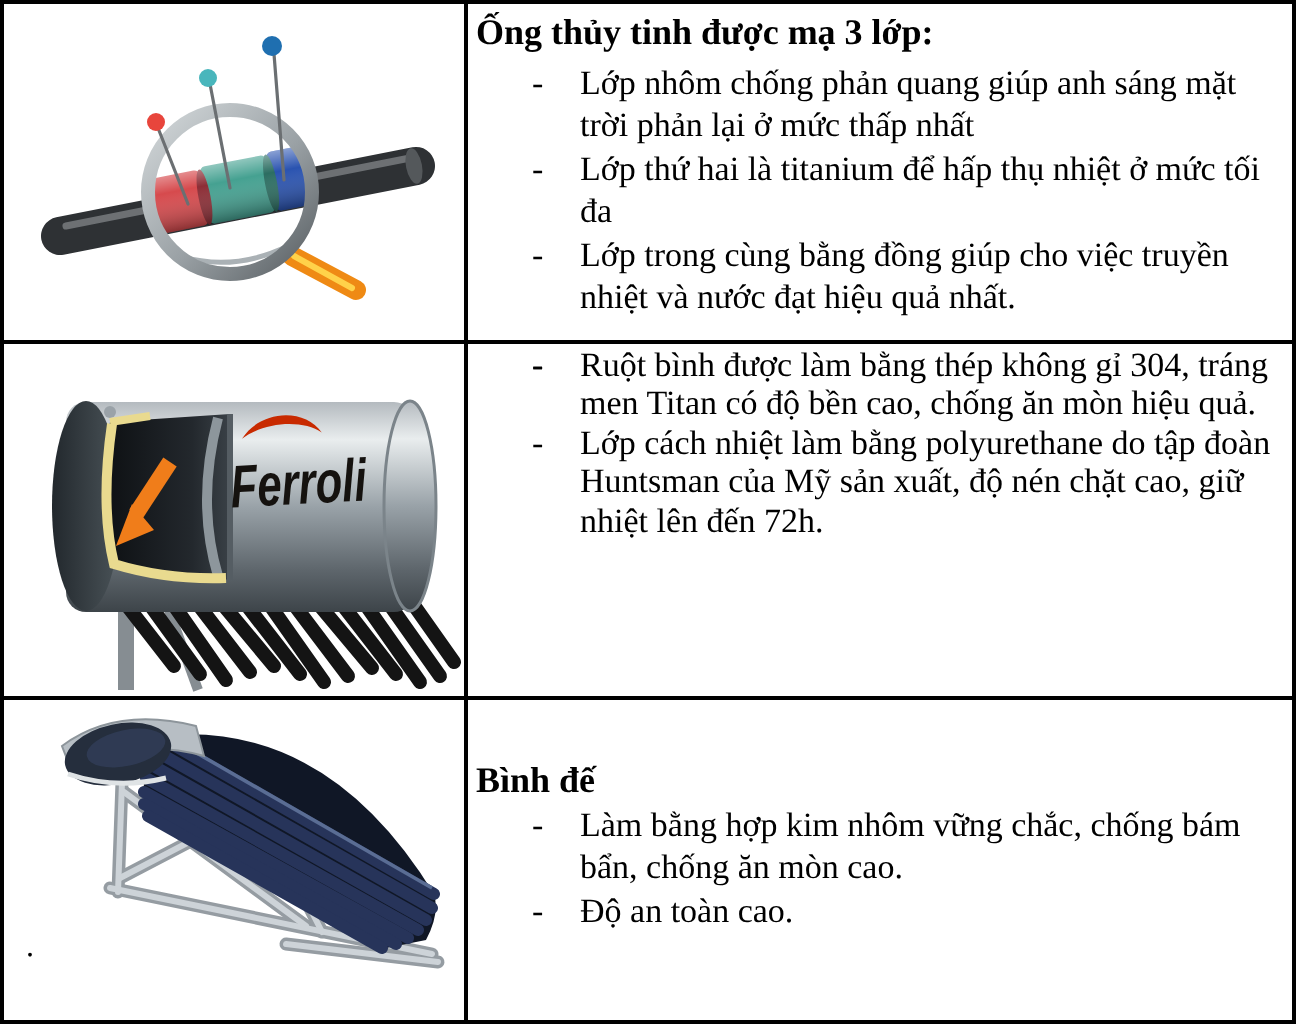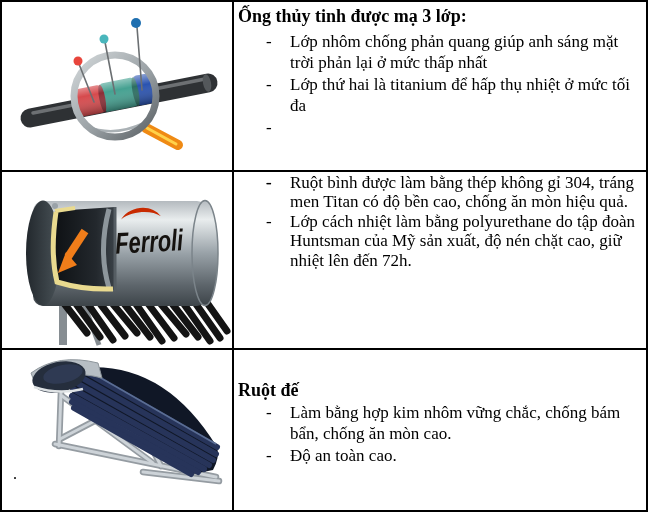--- a/index.html
+++ b/index.html
@@ -102,7 +102,7 @@
         <ul class="bullets">
           <li><span class="dash">-</span><span>Lớp nhôm chống phản quang giúp anh sáng mặt trời phản lại ở mức thấp nhất</span></li>
           <li><span class="dash">-</span><span>Lớp thứ hai là titanium để hấp thụ nhiệt ở mức tối đa</span></li>
-          <li><span class="dash">-</span></li>
+          <li><span class="dash">-</span><span>Lớp trong cùng bằng đồng giúp cho việc truyền nhiệt và nước đạt hiệu quả nhất.</span></li>
         </ul>
       </div>
     </div>

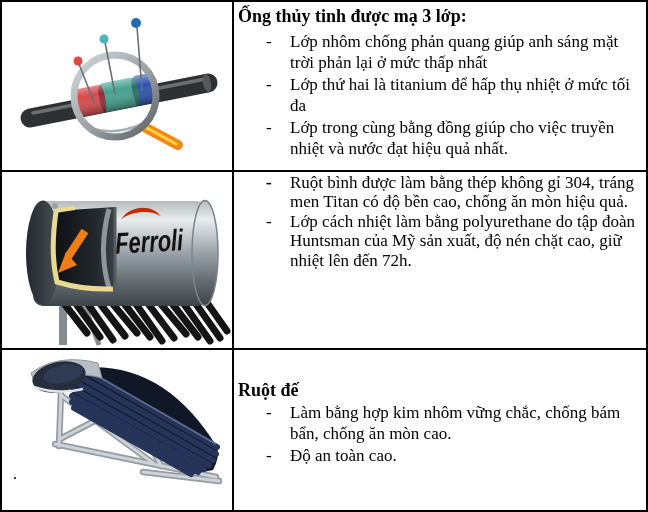--- a/index.html
+++ b/index.html
@@ -232,7 +232,7 @@
         </svg>
       </div>
       <div class="cell-txt">
-        <div class="sec-title">Ruột đế</div>
+        <div class="sec-title">Bình đế</div>
         <ul class="bullets">
           <li><span class="dash">-</span><span>Làm bằng hợp kim nhôm vững chắc, chống bám bẩn, chống ăn mòn cao.</span></li>
           <li><span class="dash">-</span><span>Độ an toàn cao.</span></li>

